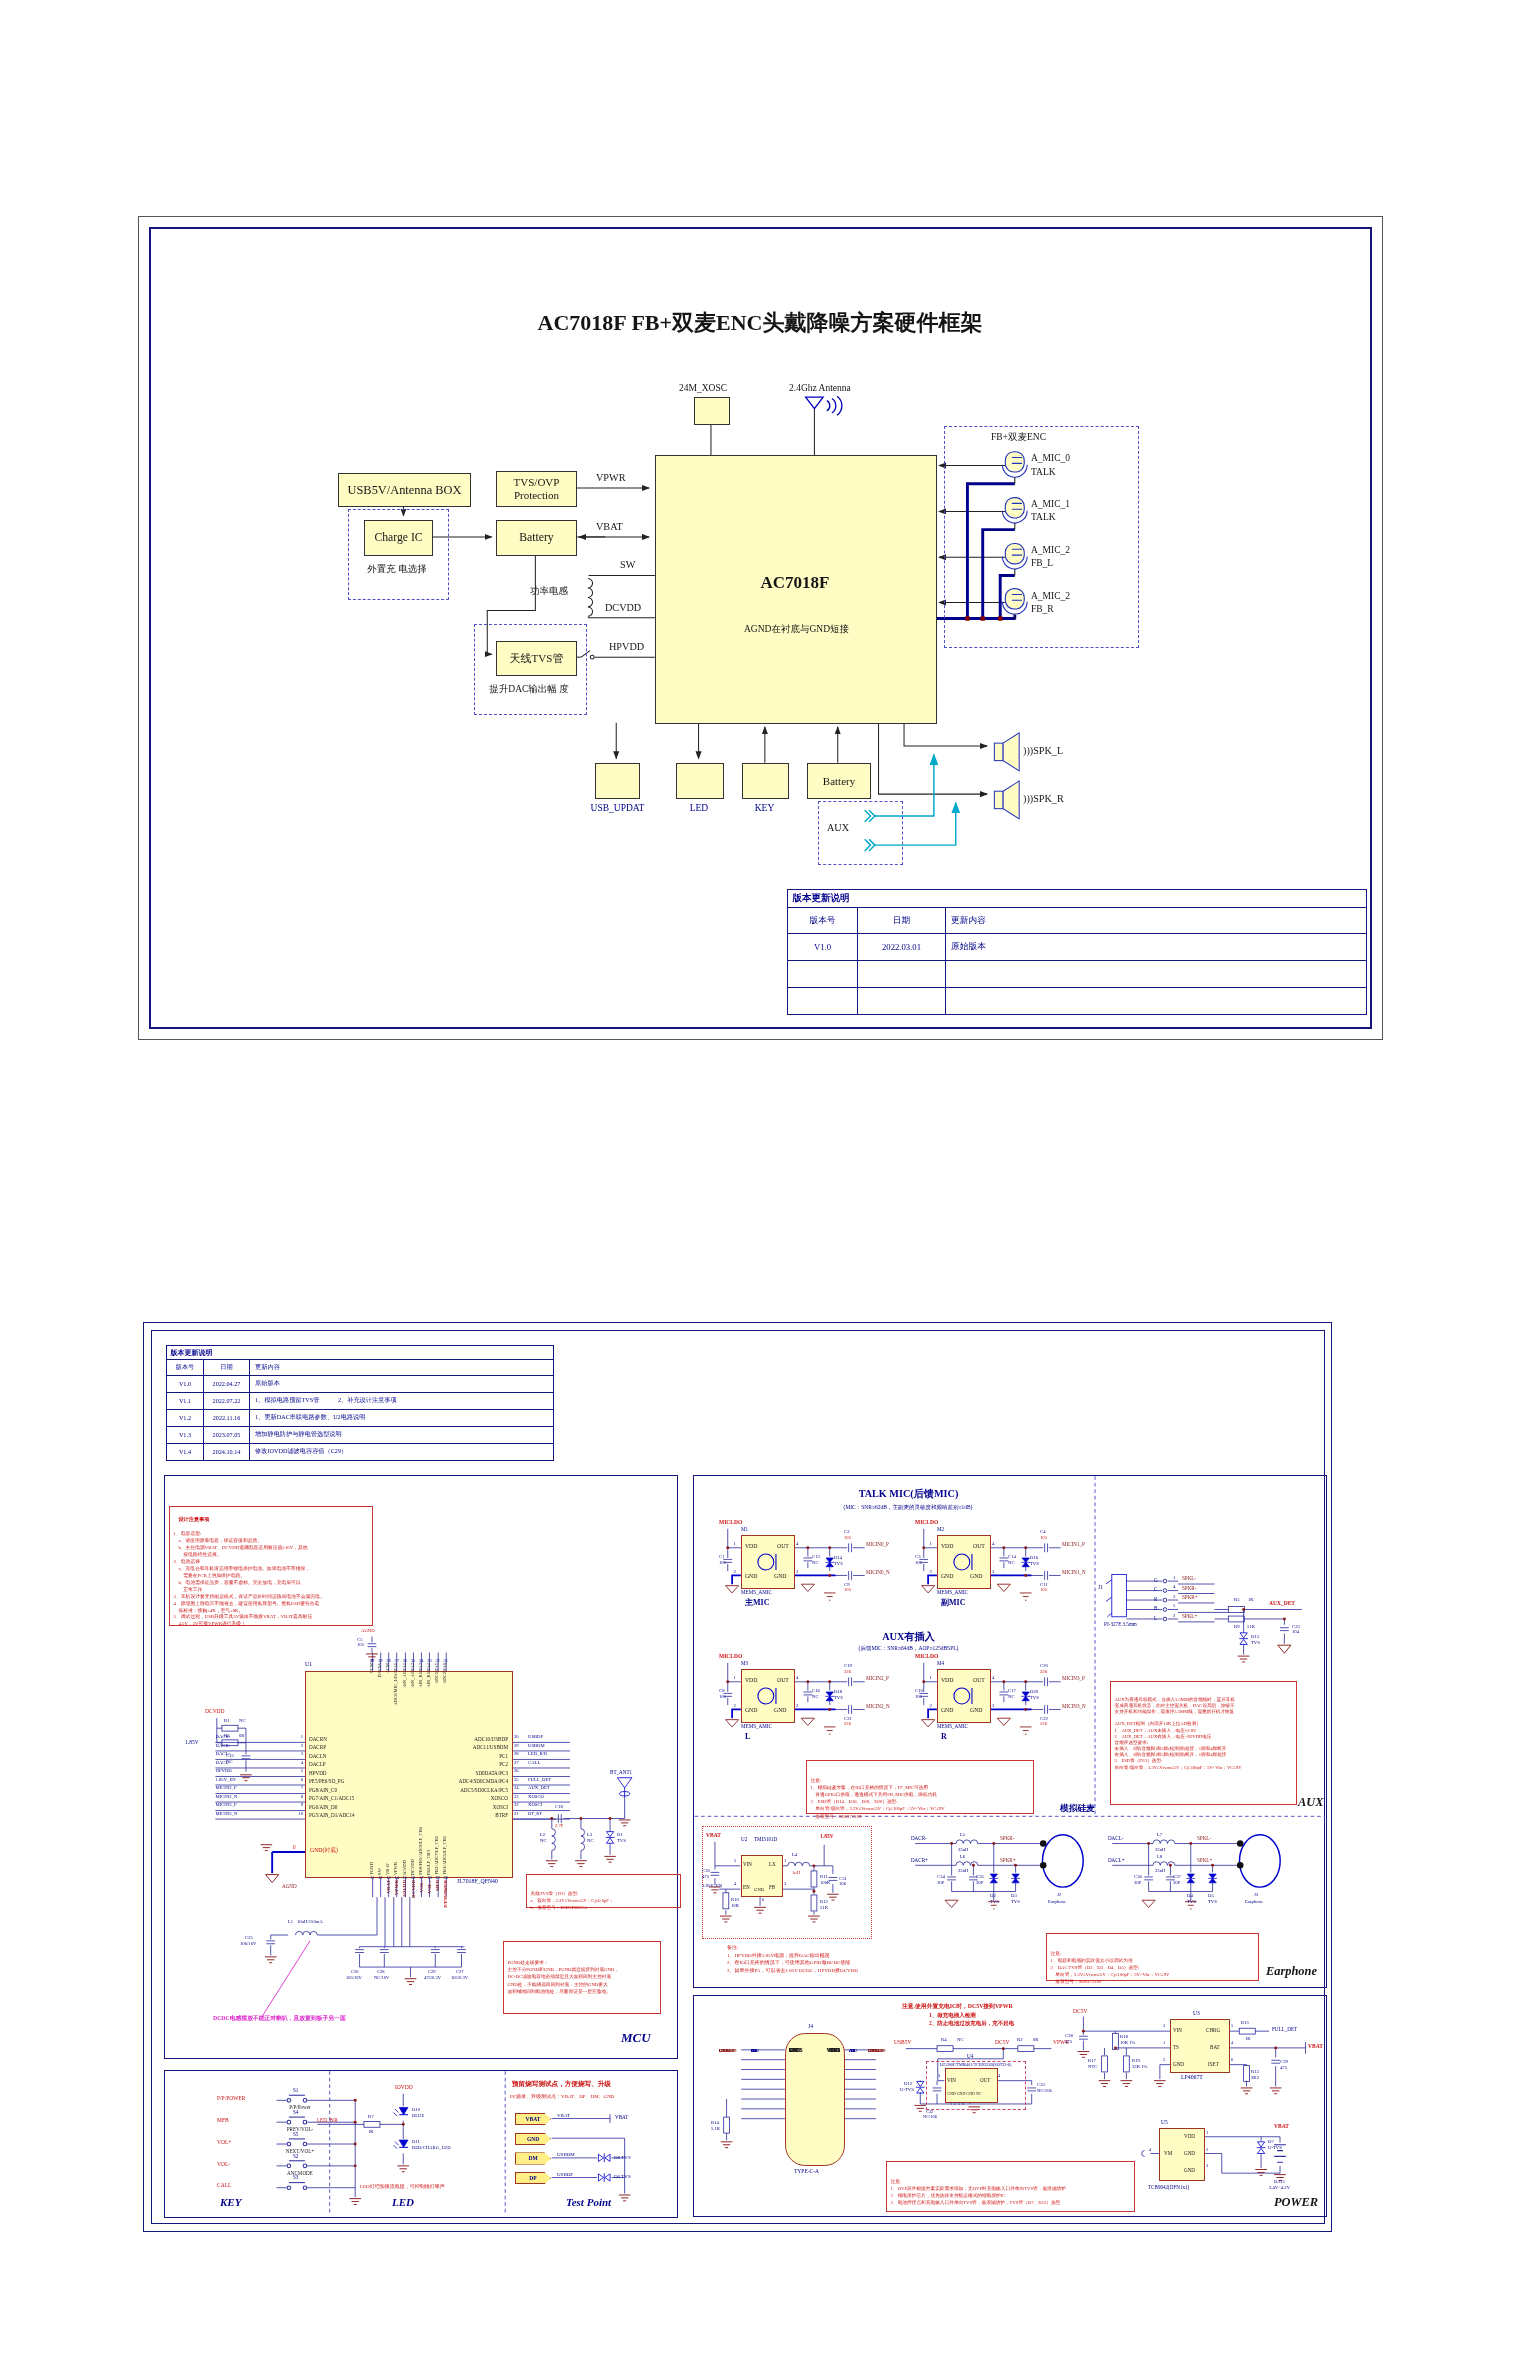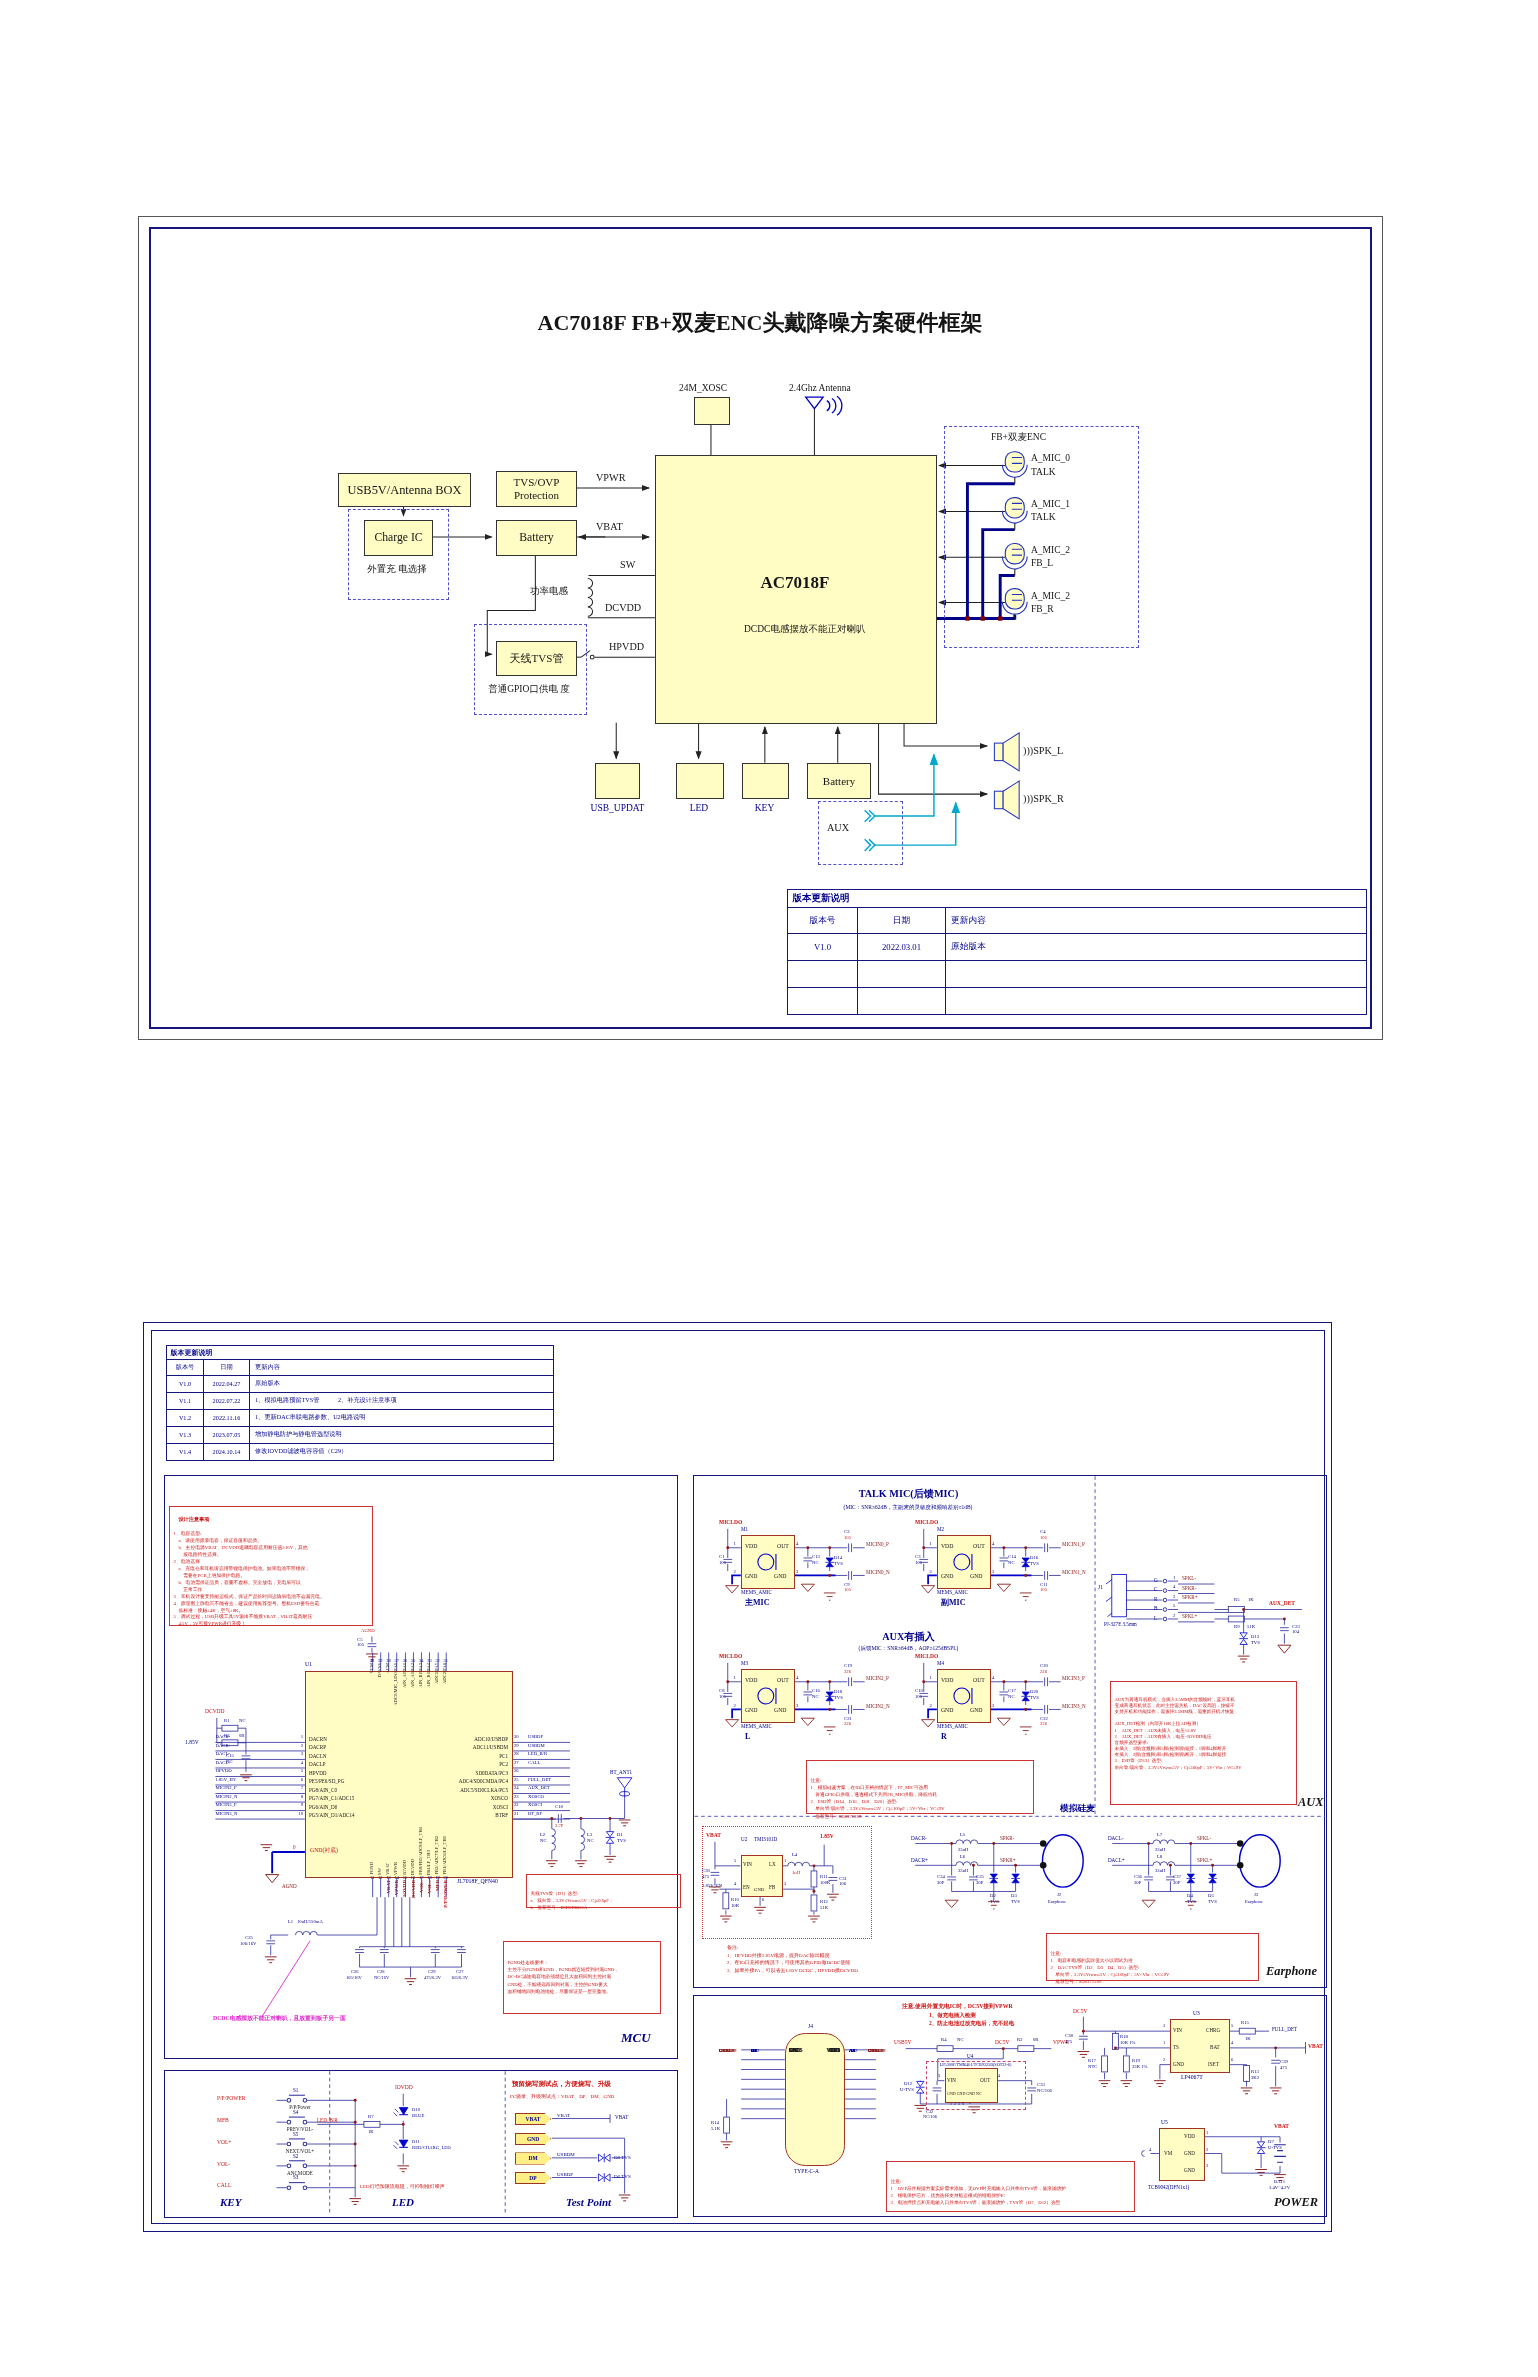--- a/index.html
+++ b/index.html
@@ -223,7 +223,7 @@
 
   <div class="yb" style="left:516px;top:238px;width:280px;height:267px;font-size:11px"></div>
   <span class="t b" style="left:516px;top:357px;width:280px;text-align:center;font-size:17px">AC7018F</span>
-  <span class="t" style="left:605px;top:408px;font-size:9.5px">DCDC电感摆放不能正对喇叭</span>
+  <span class="t" style="left:605px;top:408px;font-size:9.5px">AGND在衬底与GND短接</span>
 
   <span class="t" style="left:540px;top:167px;font-size:9.5px">24M_XOSC</span>
   <div class="yb" style="left:555px;top:180px;width:34px;height:26px"></div>

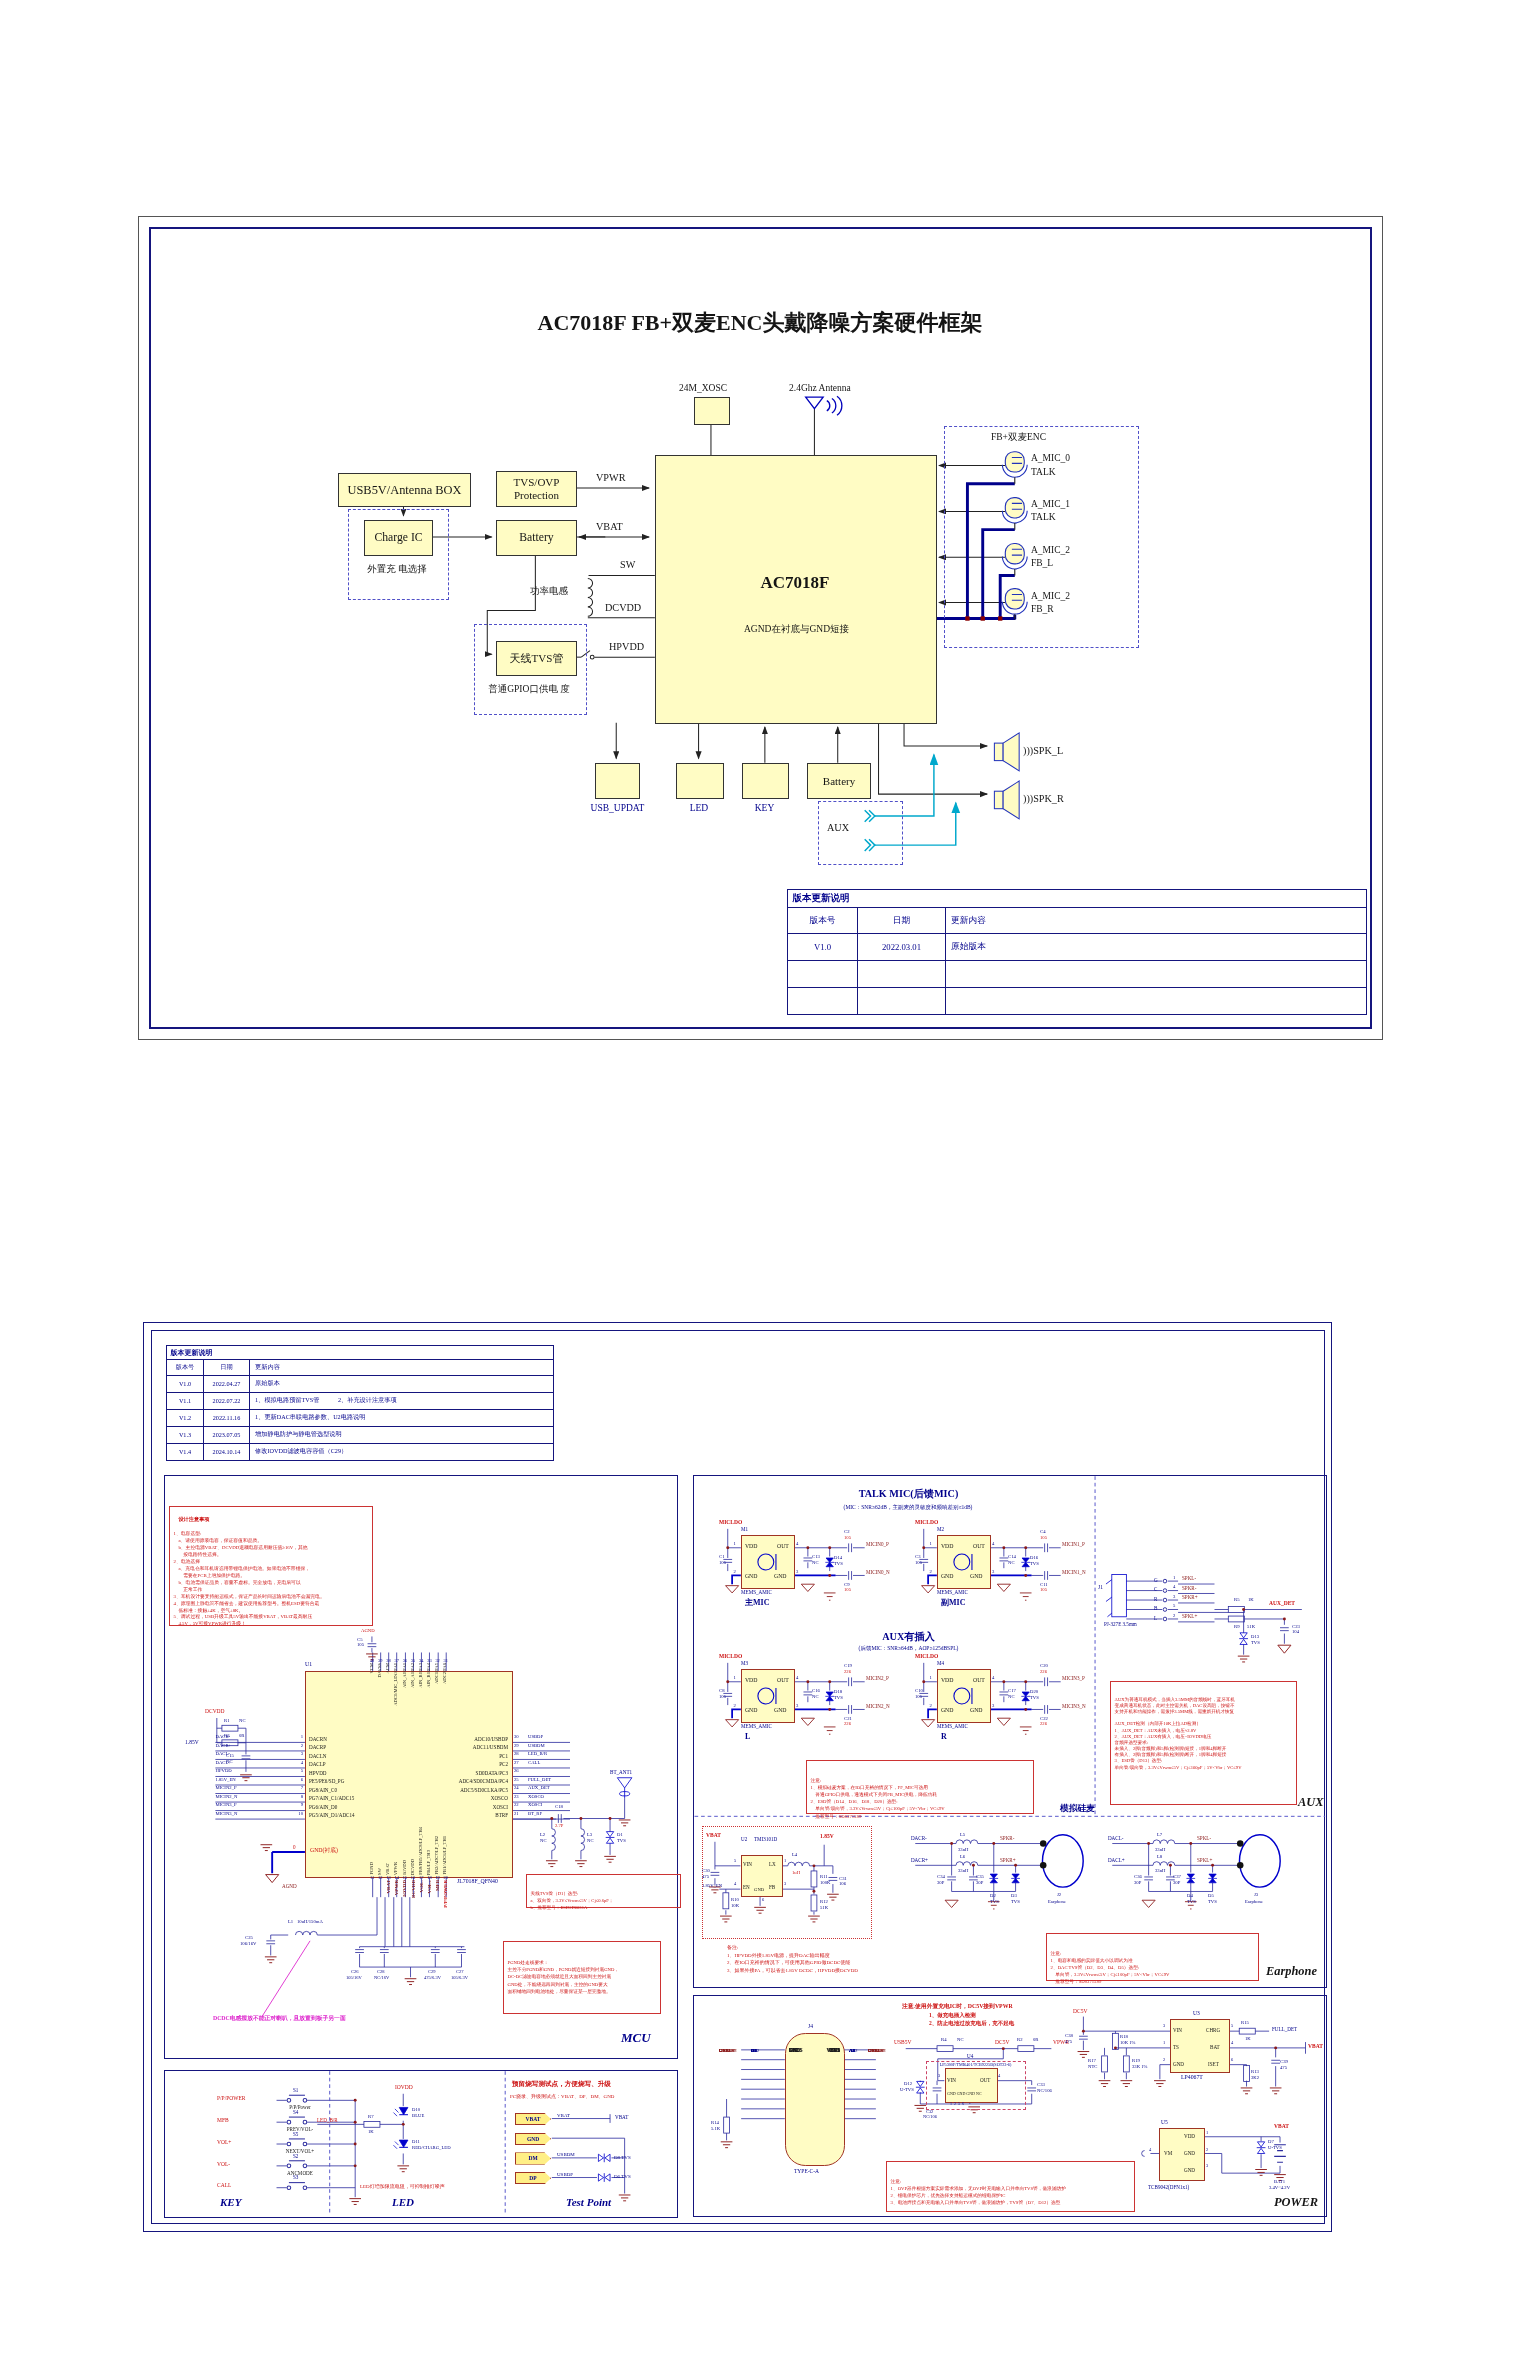--- a/index.html
+++ b/index.html
@@ -219,7 +219,7 @@
   <div class="yb" style="left:357px;top:424px;width:79px;height:33px;font-size:11px">
       <span>天线TVS管</span>
     </div>
-  <span class="t" style="left:339px;top:468px;width:102px;text-align:center;font-size:9.5px">普通GPIO口供电 度</span>
+  <span class="t" style="left:339px;top:468px;width:102px;text-align:center;font-size:9.5px">提升DAC输出幅 度</span>
 
   <div class="yb" style="left:516px;top:238px;width:280px;height:267px;font-size:11px"></div>
   <span class="t b" style="left:516px;top:357px;width:280px;text-align:center;font-size:17px">AC7018F</span>

